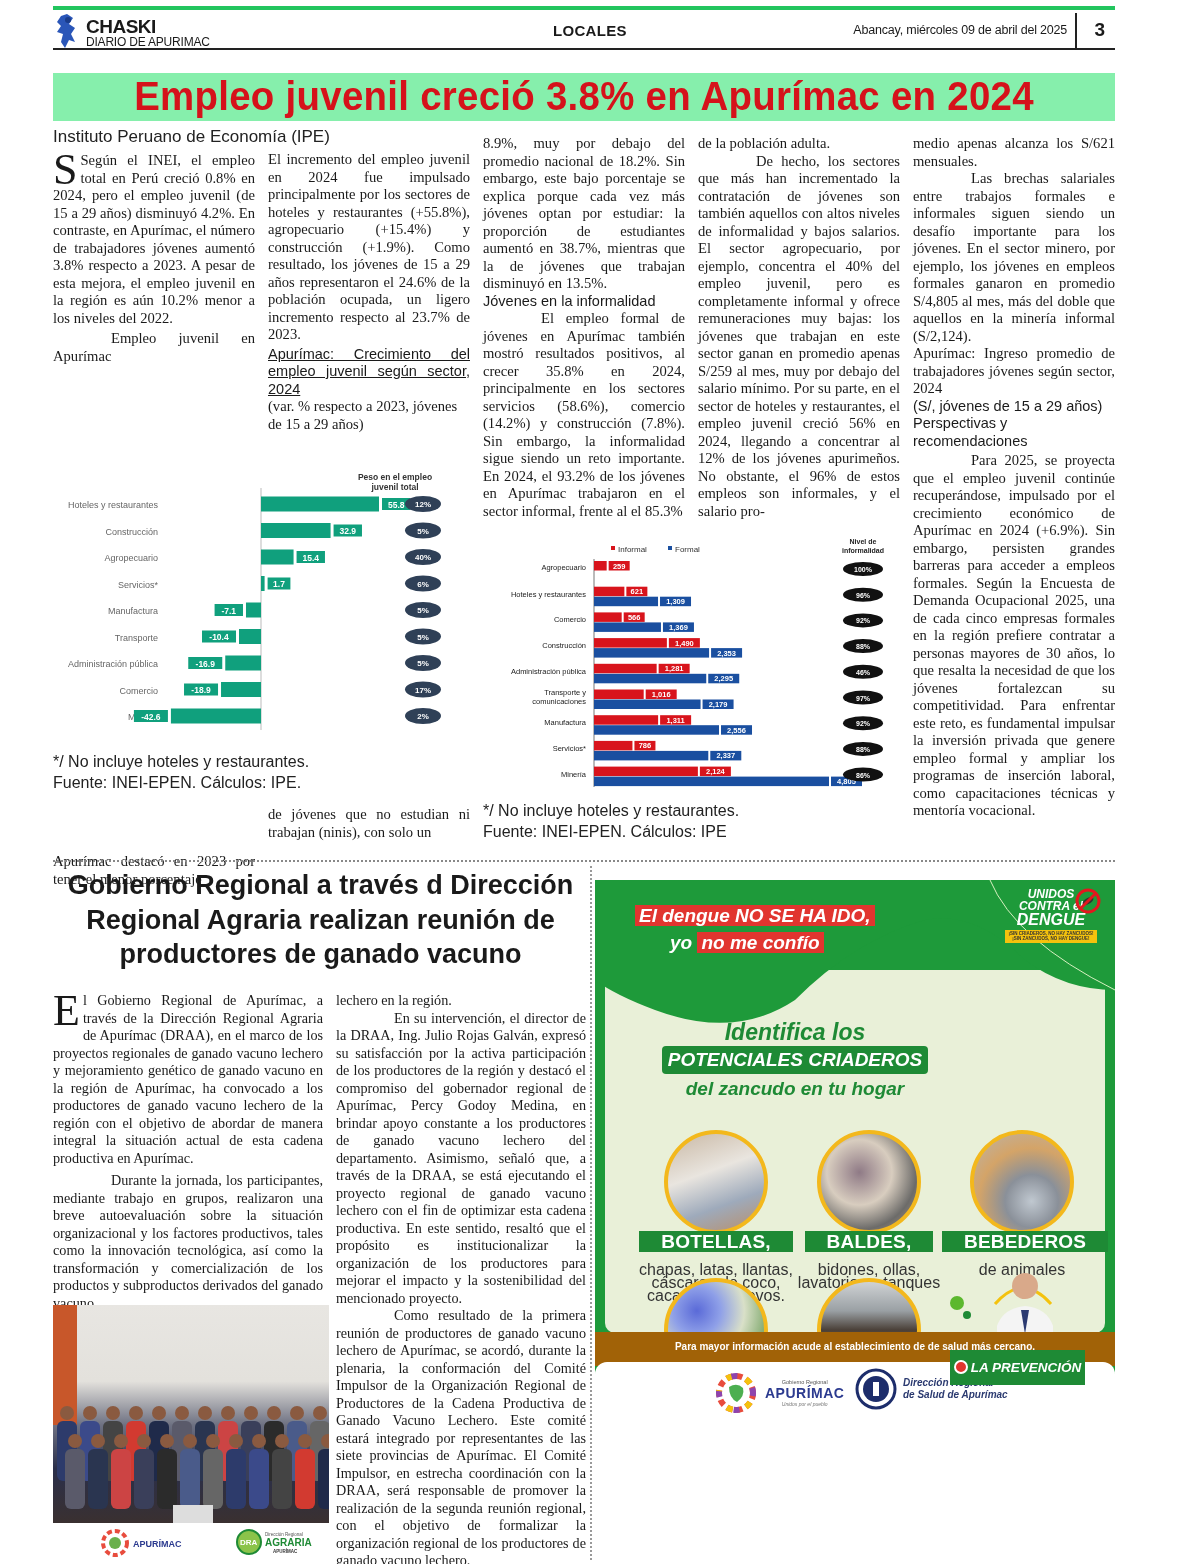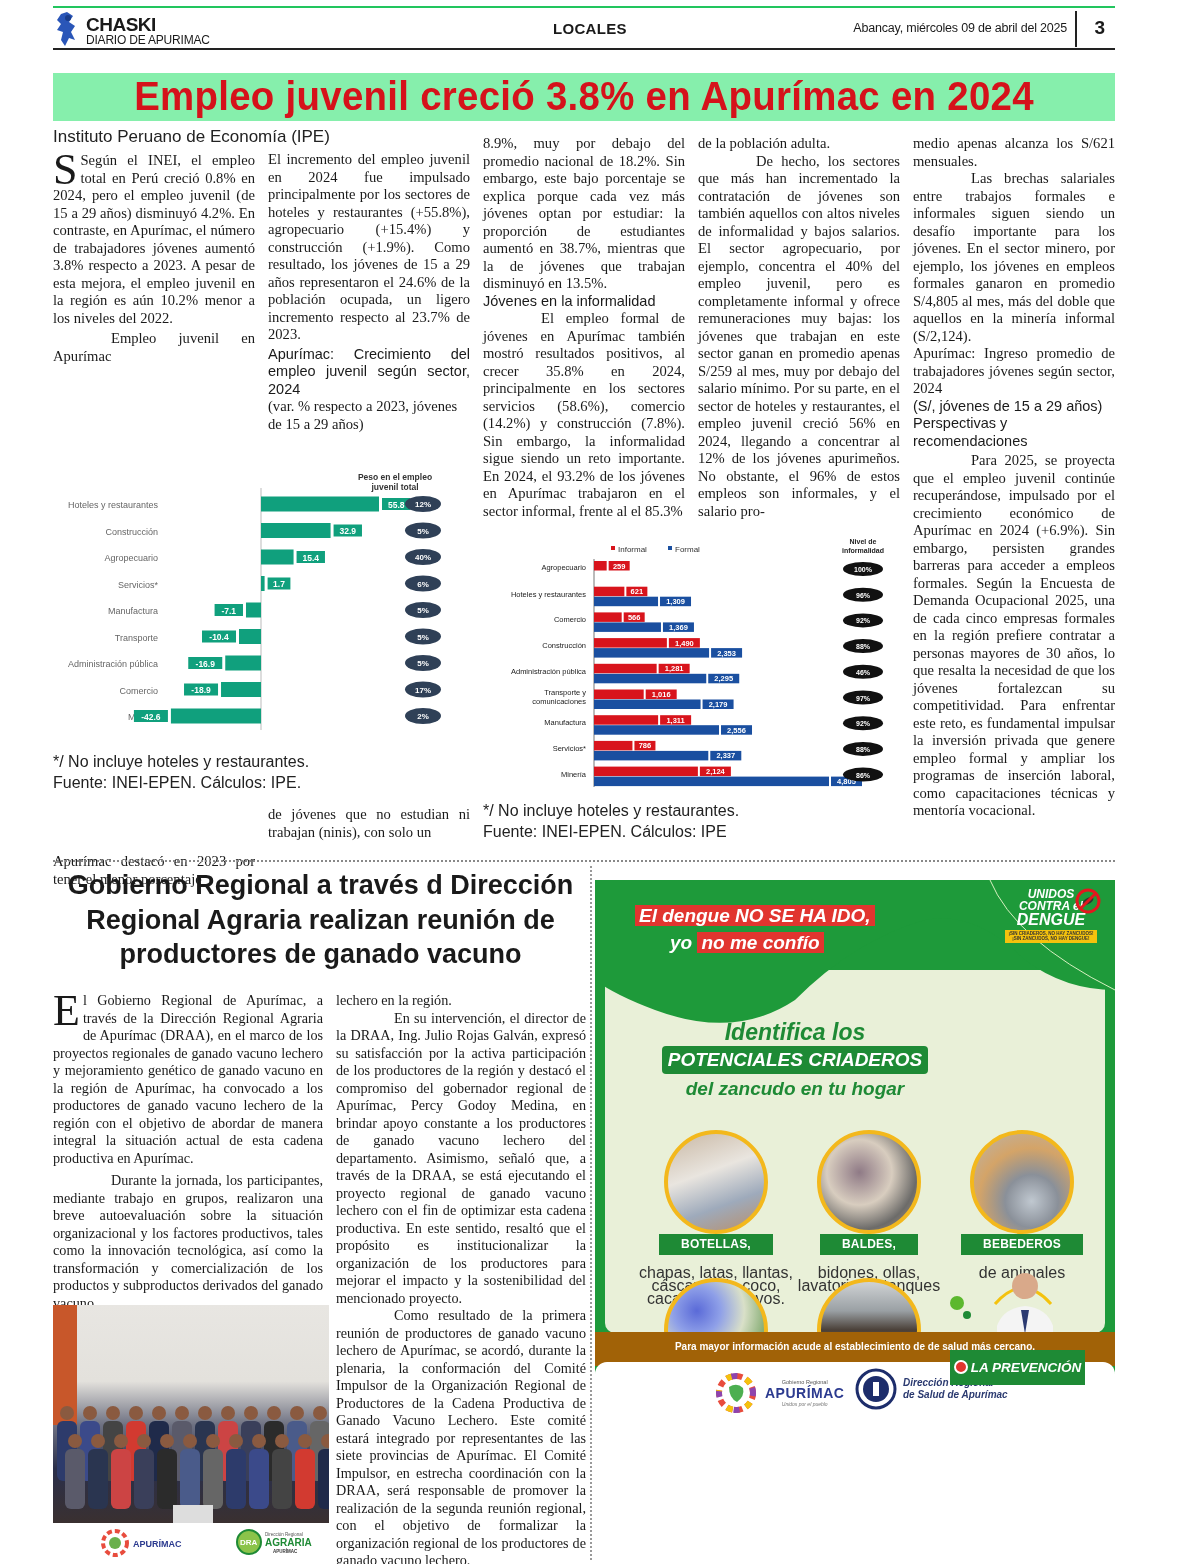--- a/index.html
+++ b/index.html
@@ -8,7 +8,7 @@
 
   
   .masthead { position: absolute; left: 53px; top: 6px; width: 1062px; height: 44px;
-    border-top: 2px solid #22c55e; border-bottom: 2px solid #222; }
+    border-top: 4px solid #22c55e; border-bottom: 2px solid #222; }
   .logo { position: absolute; left: 0; top: 2px; display: flex; align-items: center; }
   .logo-icon { width: 30px; height: 40px; }
   .logo-text { margin-left: 3px; font-family: "Liberation Sans", sans-serif; line-height: 1; }

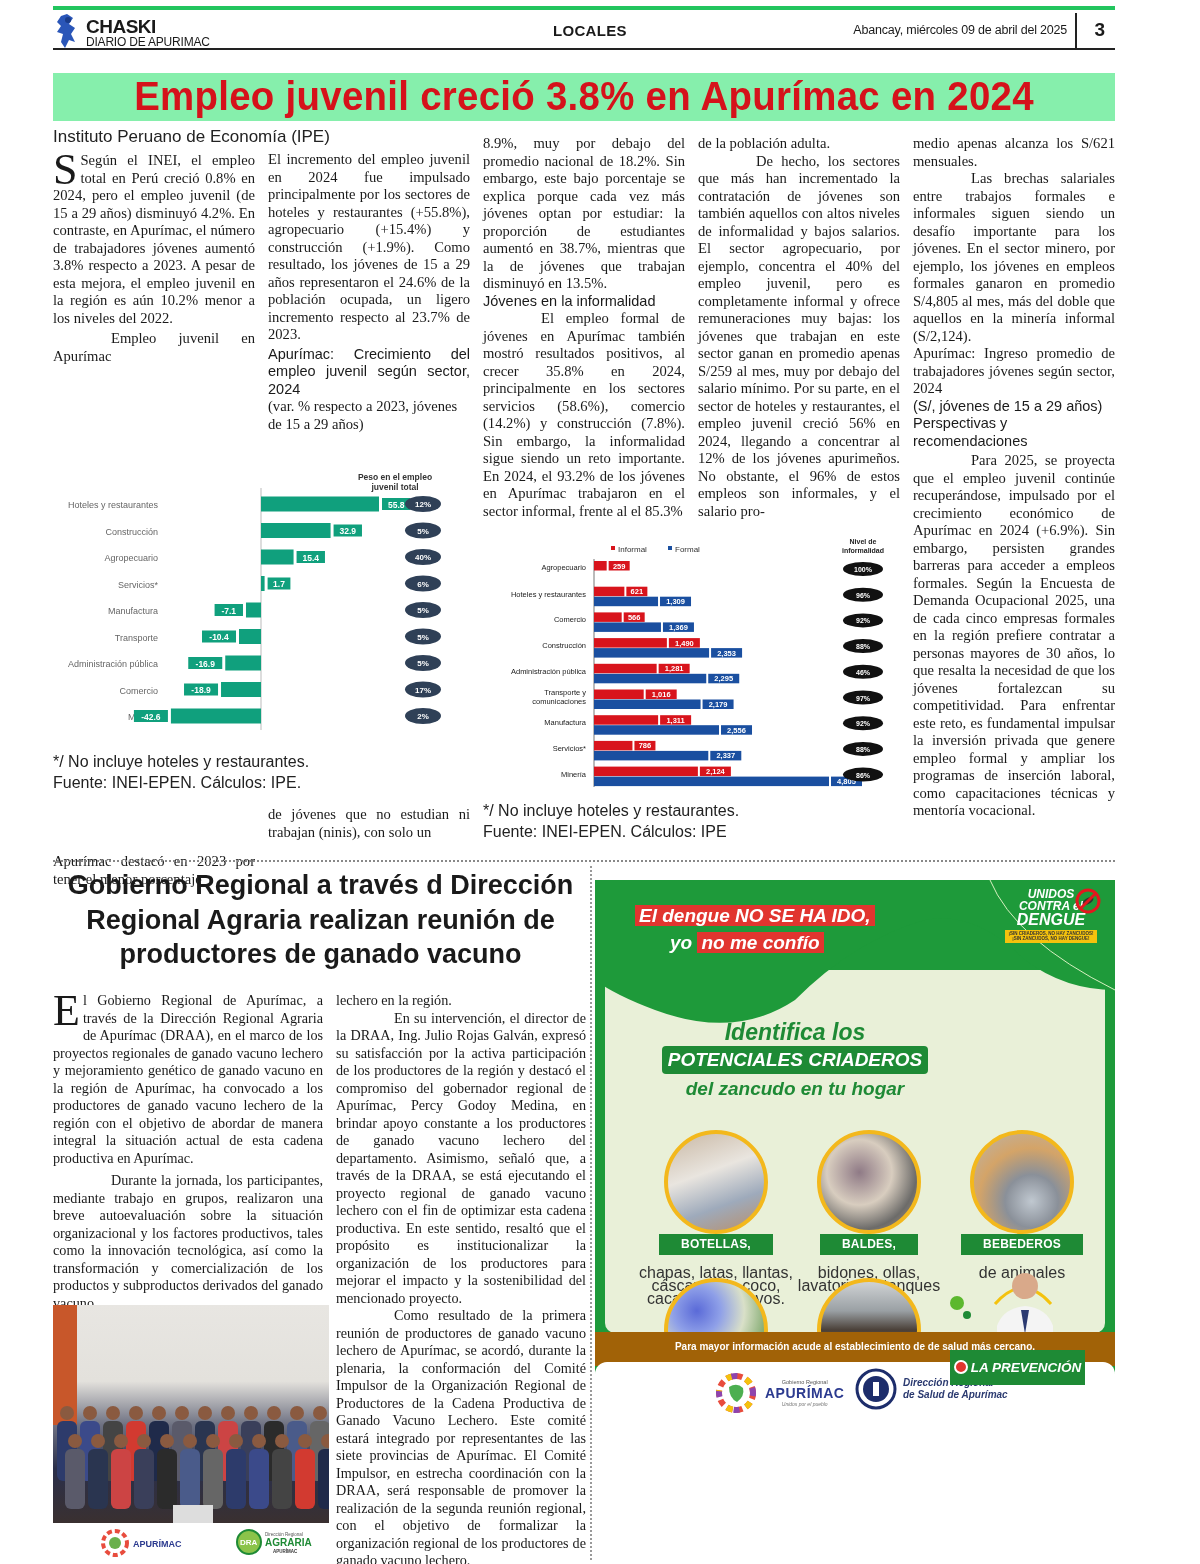--- a/index.html
+++ b/index.html
@@ -130,7 +130,7 @@
 
 <div class="col" style="left:268px; top:151px; width:202px;">
   <p>El incremento del empleo juvenil en 2024 fue impulsado principalmente por los sectores de hoteles y restaurantes (+55.8%), agropecuario (+15.4%) y construcción (+1.9%). Como resultado, los jóvenes de 15 a 29 años representaron el 24.6% de la población ocupada, un ligero incremento respecto al 23.7% de 2023.</p>
-  <p class="sans-h" style="margin-top:2px; text-align:justify;">Apurímac: Crecimiento del empleo juvenil según sector, 2024</p>
+  <p class="sans-h" style="margin-top:2px; text-align:justify;text-decoration:underline;">Apurímac: Crecimiento del empleo juvenil según sector, 2024</p>
   <p style="text-align:left;">(var. % respecto a 2023, jóvenes de 15 a 29 años)</p>
 </div>
 

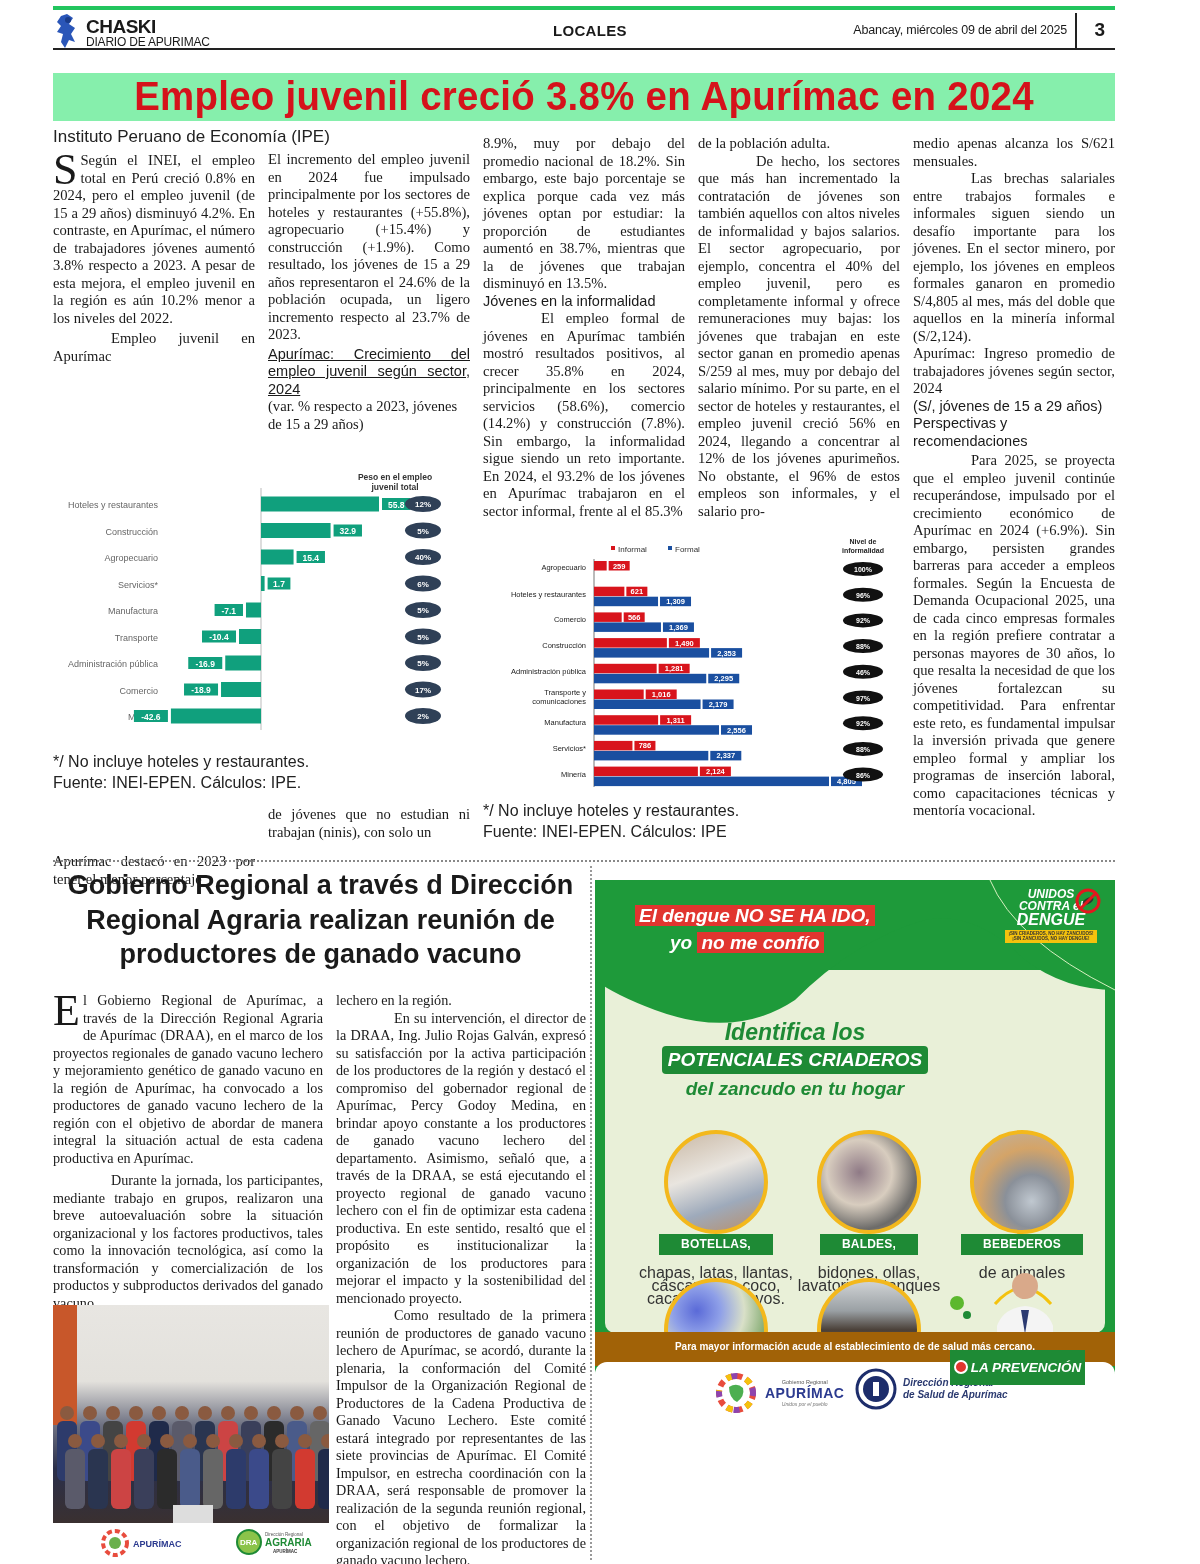--- a/index.html
+++ b/index.html
@@ -78,7 +78,7 @@
   .item { position: absolute; width: 160px; text-align: center; font-family: "Liberation Sans", sans-serif; }
   .circle { width: 104px; height: 104px; margin: 0 auto; border-radius: 50%; border: 4px solid #f3b81c; overflow: hidden; position: relative; }
   .item-label { display: inline-block; margin-top: -8px; position: relative; background: #1e8a35; color: #fff; font-weight: bold;
-    font-size: 12px; line-height: 21px; padding: 0 22px; letter-spacing: 0.2px; }
+    font-size: 19px; line-height: 21px; padding: 0 22px; letter-spacing: 0.2px; }
   .item-desc { font-size: 16px; line-height: 13px; color: #333; margin-top: 11px; }
   .prev-box { position: absolute; left: 345px; top: 470px; width: 155px; text-align: center; font-family: "Liberation Sans", sans-serif; }
   .prev-label { display: inline-block; background: #1e8a35; color: #fff; font-weight: bold; font-size: 13.5px; padding: 8px 4px; line-height: 19px; position: relative; z-index: 2; font-style: italic; }

